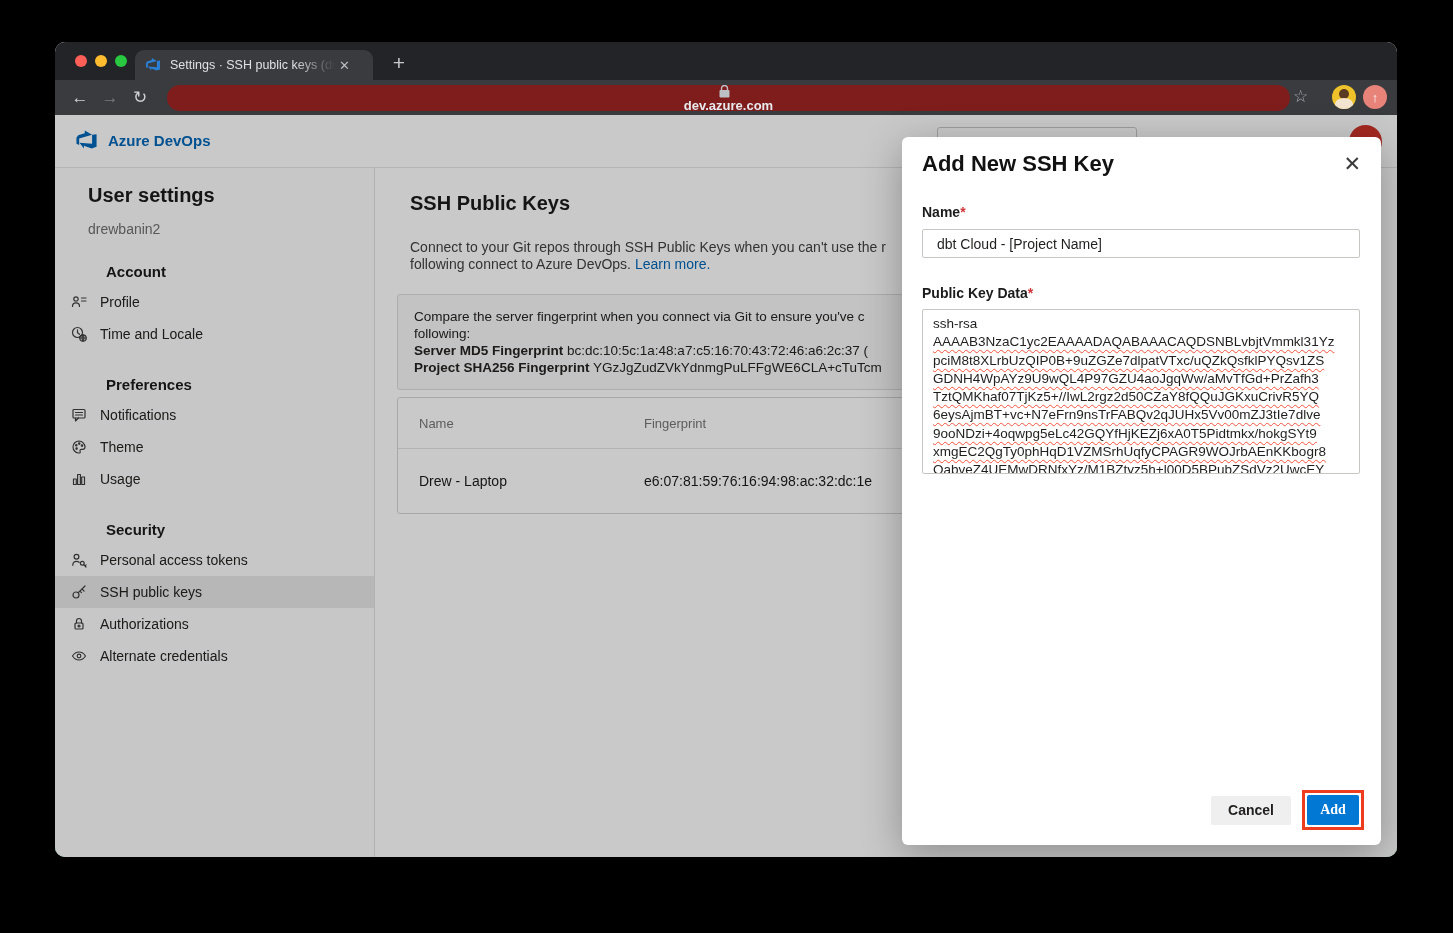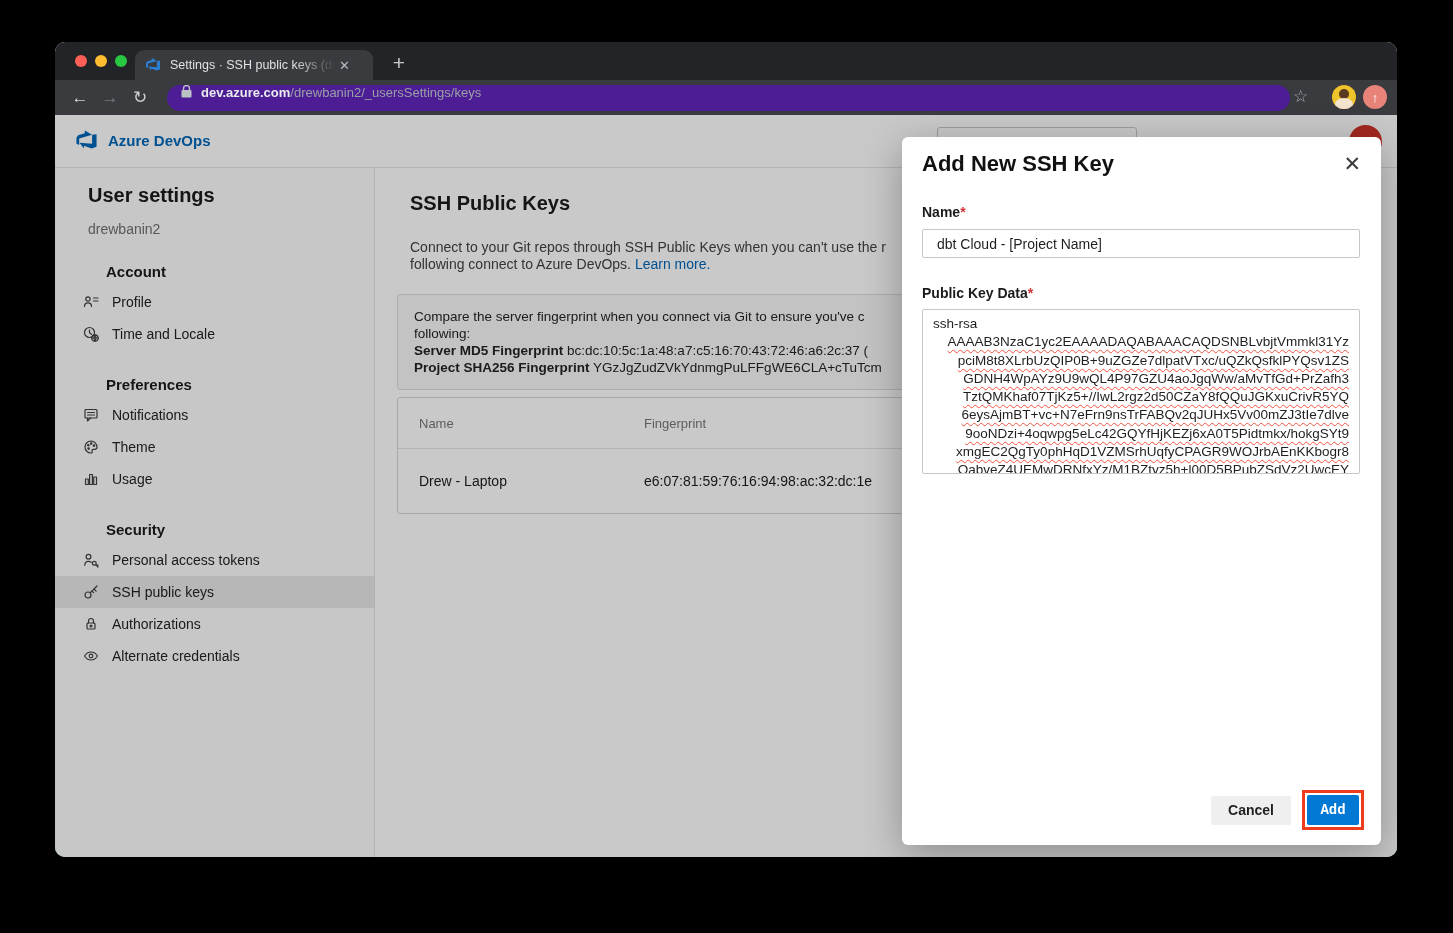--- a/index.html
+++ b/index.html
@@ -25,8 +25,8 @@
   .navbtn { width:30px; text-align:center; font-size:17px; color:#d0d2d5; }
   .navbtn.back { margin-left:10px; }
   .navbtn.fwd { color:#797c80; }
-  .urlbar { position:absolute; left:112px; top:42.5px; width:1123px; height:26px; background:#4c1d95; border-radius:13px;
-            display:flex; padding:0 14px; }
+  .urlbar { position:absolute; left:112px; top:42.5px; width:1123px; height:26px; background:#7f1d1d; border-radius:13px;
+            display:flex; align-items:center; padding:0 14px;flex-direction:column; }
   .lock-icon { width:11px; height:13px; margin-right:9px; flex:0 0 auto; }
   .url-host { color:#e9eaed; font-size:13px; font-weight:700; }
   .url-path { color:#9aa0a6; font-size:13px; }

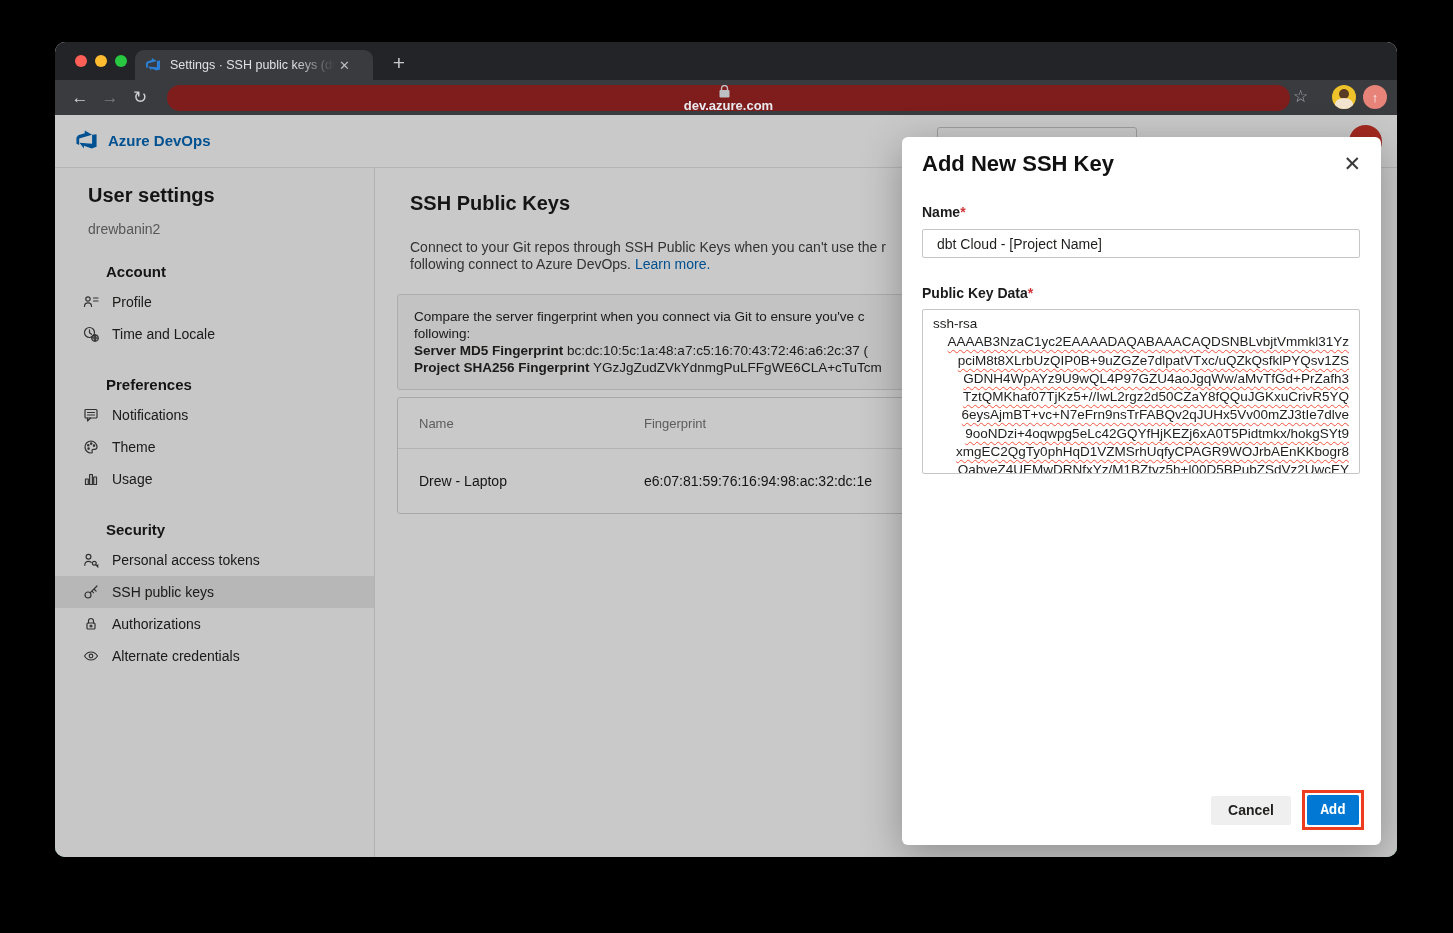--- a/index.html
+++ b/index.html
@@ -52,7 +52,7 @@
   .sb-title { padding:16px 0 0 33px; font-size:20px; font-weight:700; color:#1b1b1b; }
   .sb-sub { padding:14px 0 0 33px; font-size:14px; color:#707070; }
   .sb-section { padding:26px 0 6px 51px; font-size:15px; font-weight:700; color:#1b1b1b; }
-  .sb-item { display:flex; align-items:center; height:32px; padding-left:28px; font-size:14px; color:#252423; cursor:default; }
+  .sb-item { display:flex; align-items:center; height:32px; padding-left:16px; font-size:14px; color:#252423; cursor:default; }
   .sb-item.selected { background:#e8e8e8; }
   .sb-ic { width:16px; height:16px; margin-right:13px; flex:0 0 16px; }
   .sb-ic svg { width:16px; height:16px; stroke:#404040; fill:none; stroke-width:1.2; stroke-linecap:round; stroke-linejoin:round; }

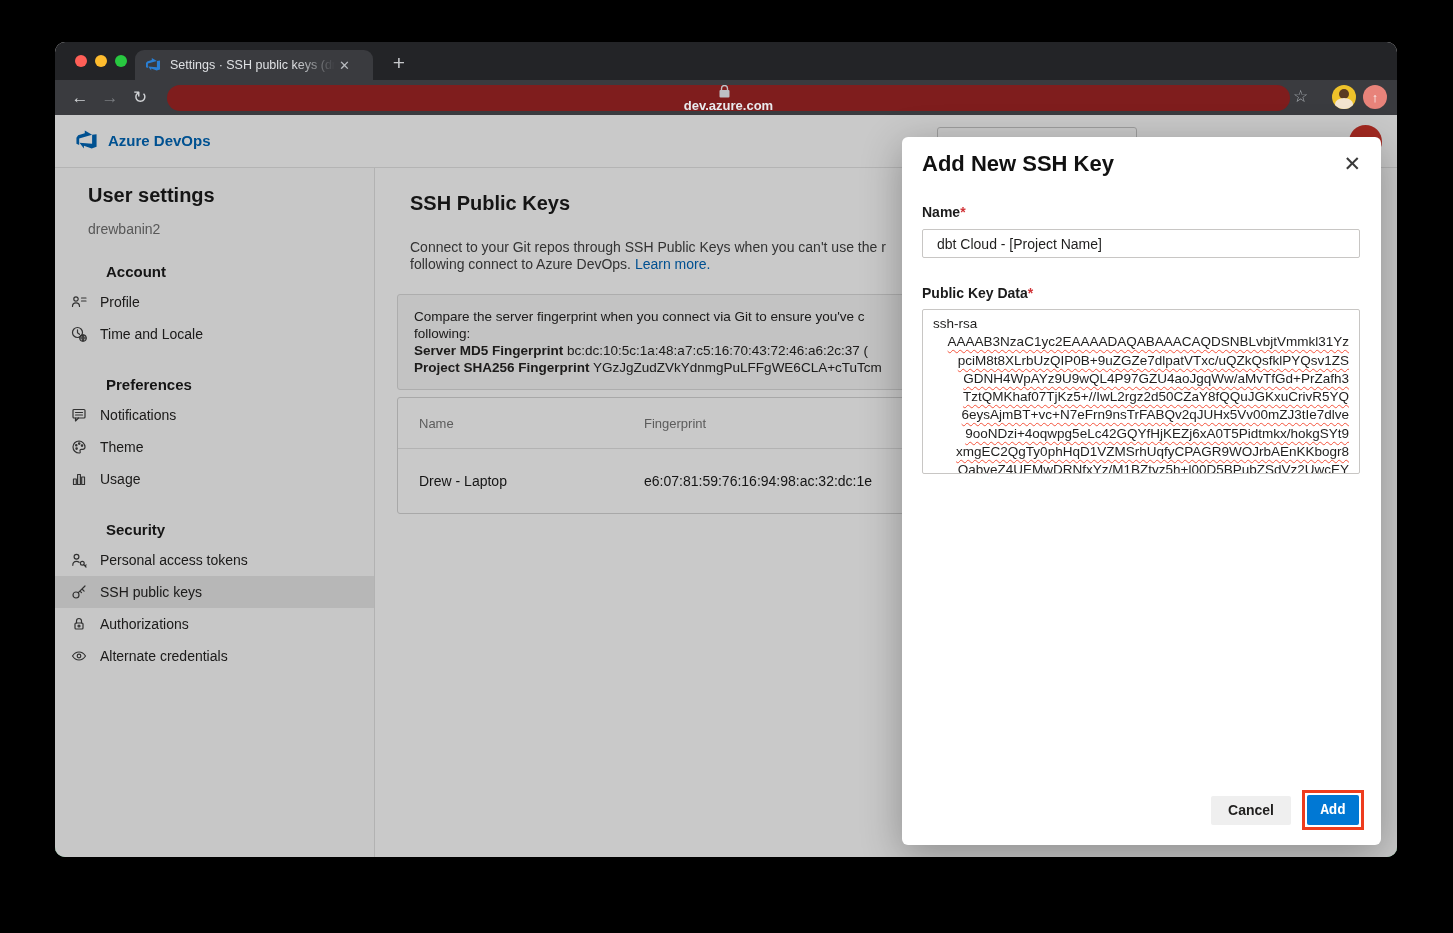--- a/index.html
+++ b/index.html
@@ -87,7 +87,7 @@
   .m-key { margin-top:8px; width:438px; height:165px; border:1px solid #c8c6c4; border-radius:2px; padding:5px 10px;
            font-size:13.5px; line-height:18.3px; color:#201f1e; overflow:hidden; word-break:break-all; }
   .m-key .squig { text-decoration:underline; text-decoration-style:wavy; text-decoration-color:rgba(244,67,41,0.9);
-                  text-decoration-thickness:1px; text-underline-offset:2.5px;text-align:right; }
+                  text-decoration-thickness:1px; text-underline-offset:2.5px; }
   .m-footer { position:absolute; right:17px; bottom:15px; display:flex; align-items:center; }
   .btn-cancel { height:29px; padding:0 17px; background:#efefef; border:none; border-radius:2px; font-size:14px;
                 font-weight:700; color:#201f1e; font-family:"Liberation Sans", sans-serif; }

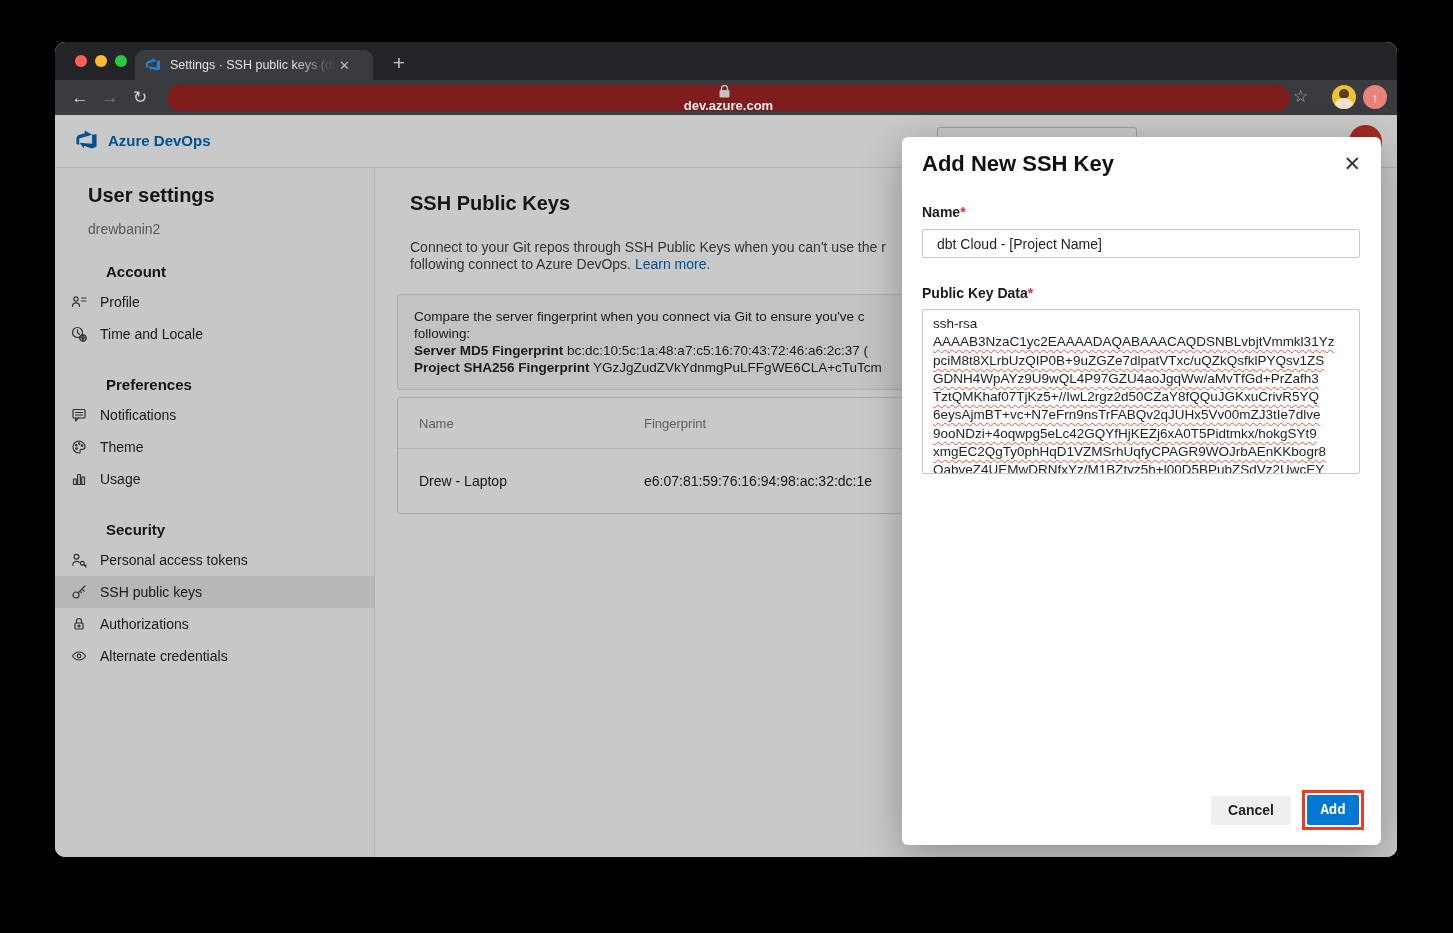--- a/index.html
+++ b/index.html
@@ -93,7 +93,7 @@
                 font-weight:700; color:#201f1e; font-family:"Liberation Sans", sans-serif; }
   .add-wrap { margin-left:11px; border:3px solid #ee3c1e; padding:2px; }
   .btn-add { height:30px; width:52px; background:#0078d4; border:none; border-radius:2px; font-size:14px;
-             font-weight:700; color:#fff; font-family:Liberation Mono, monospace; }
+             font-weight:700; color:#fff; font-family:Liberation Serif, serif; }
 </style>
 </head>
 <body>

